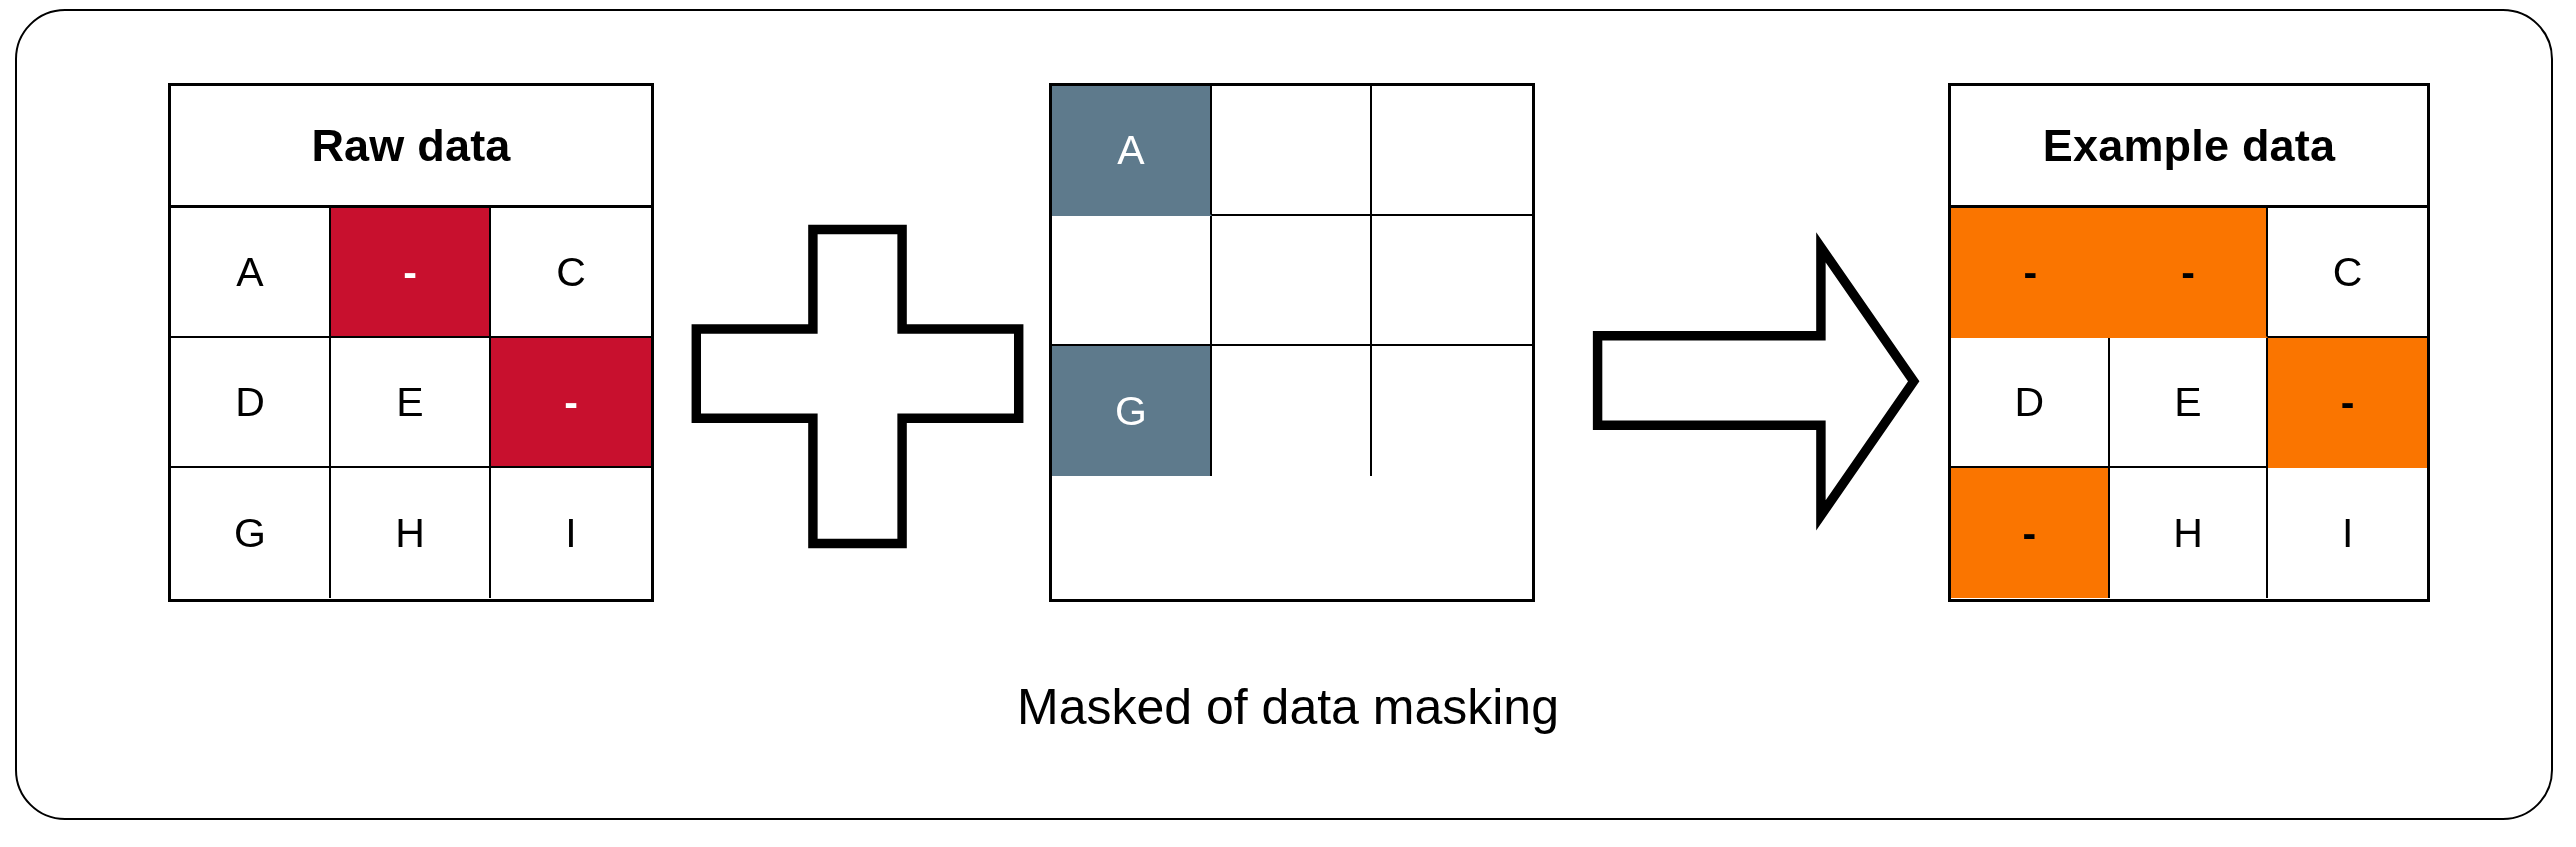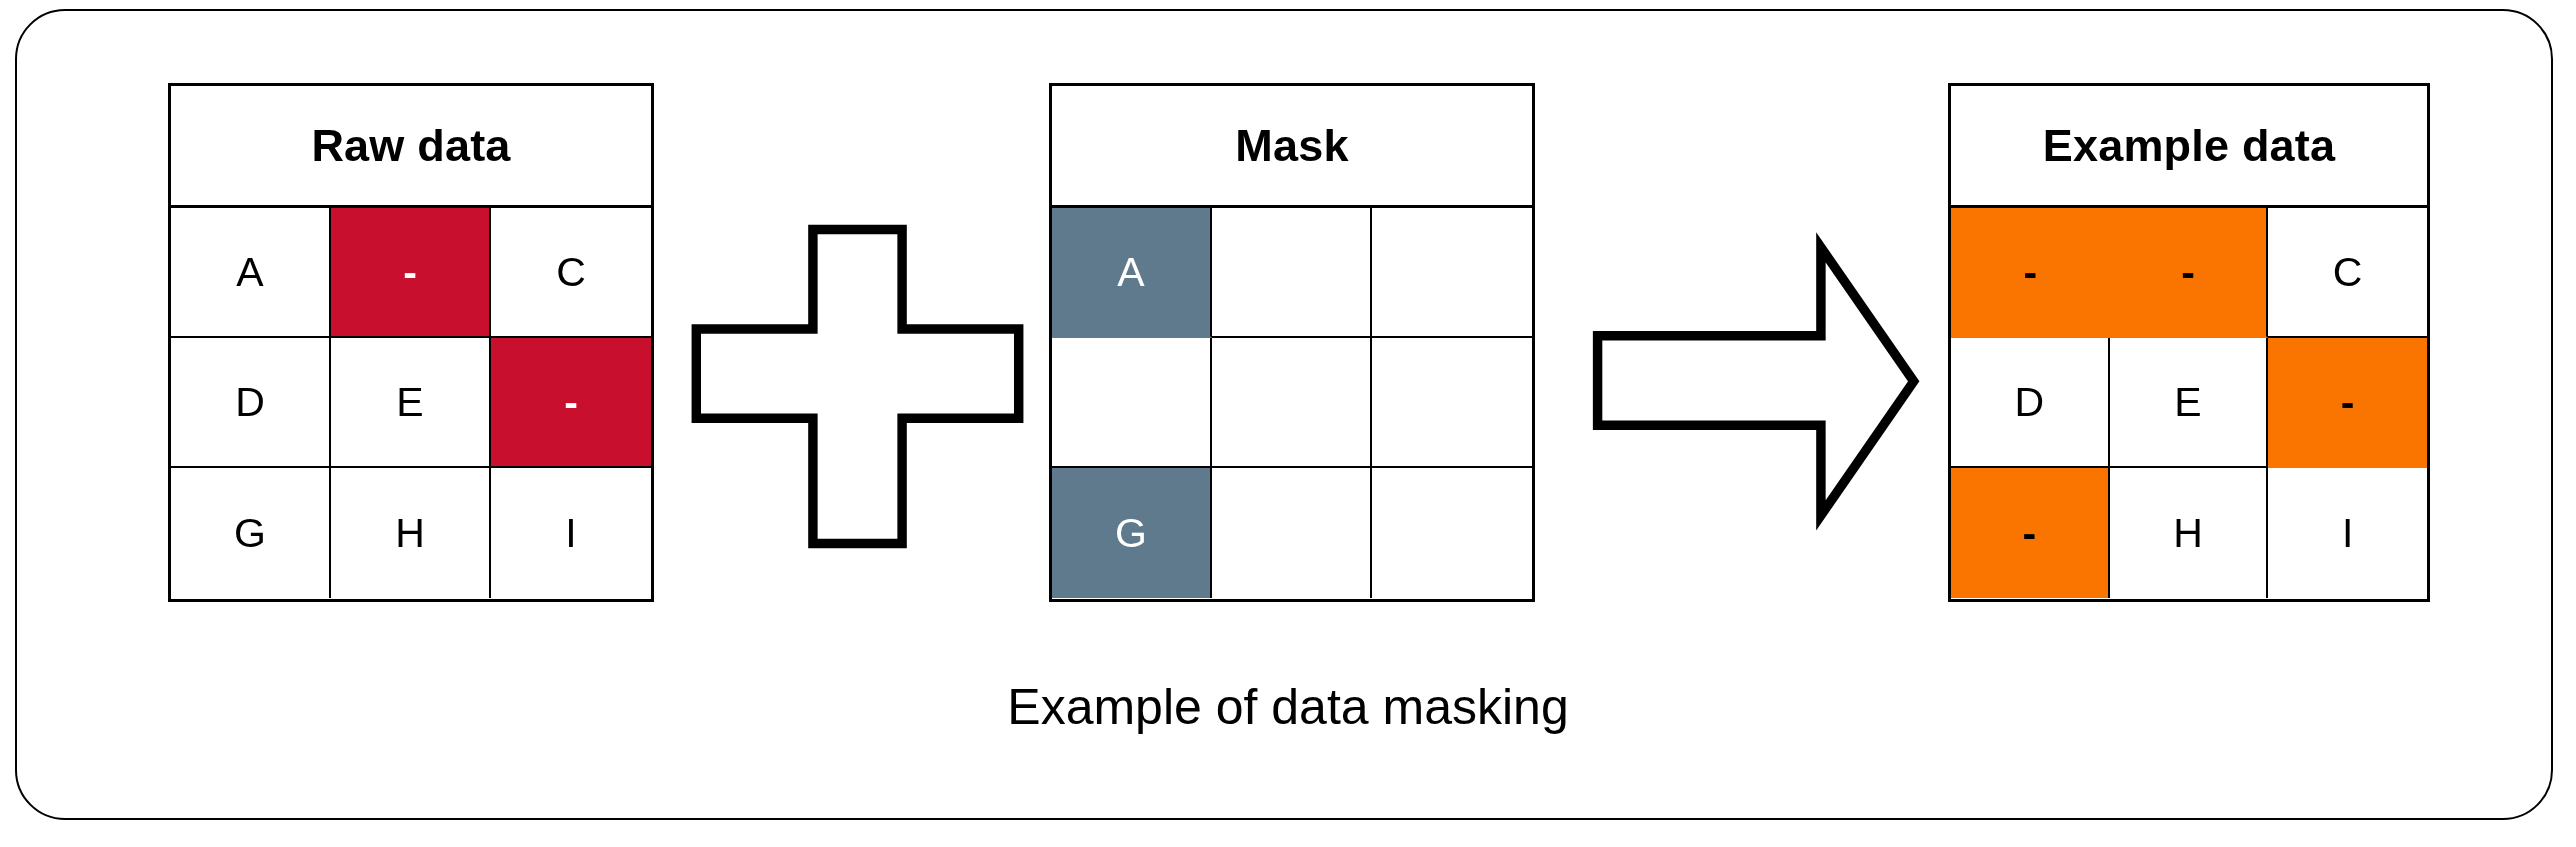--- a/index.html
+++ b/index.html
@@ -175,7 +175,6 @@
   </div>
 
   <div class="data-table" id="table-mask">
-    <div class="table-title">Mask</div>
     <div class="grid">
       <div class="cell fill-slate bleed-bottom">
           <span>A</span>

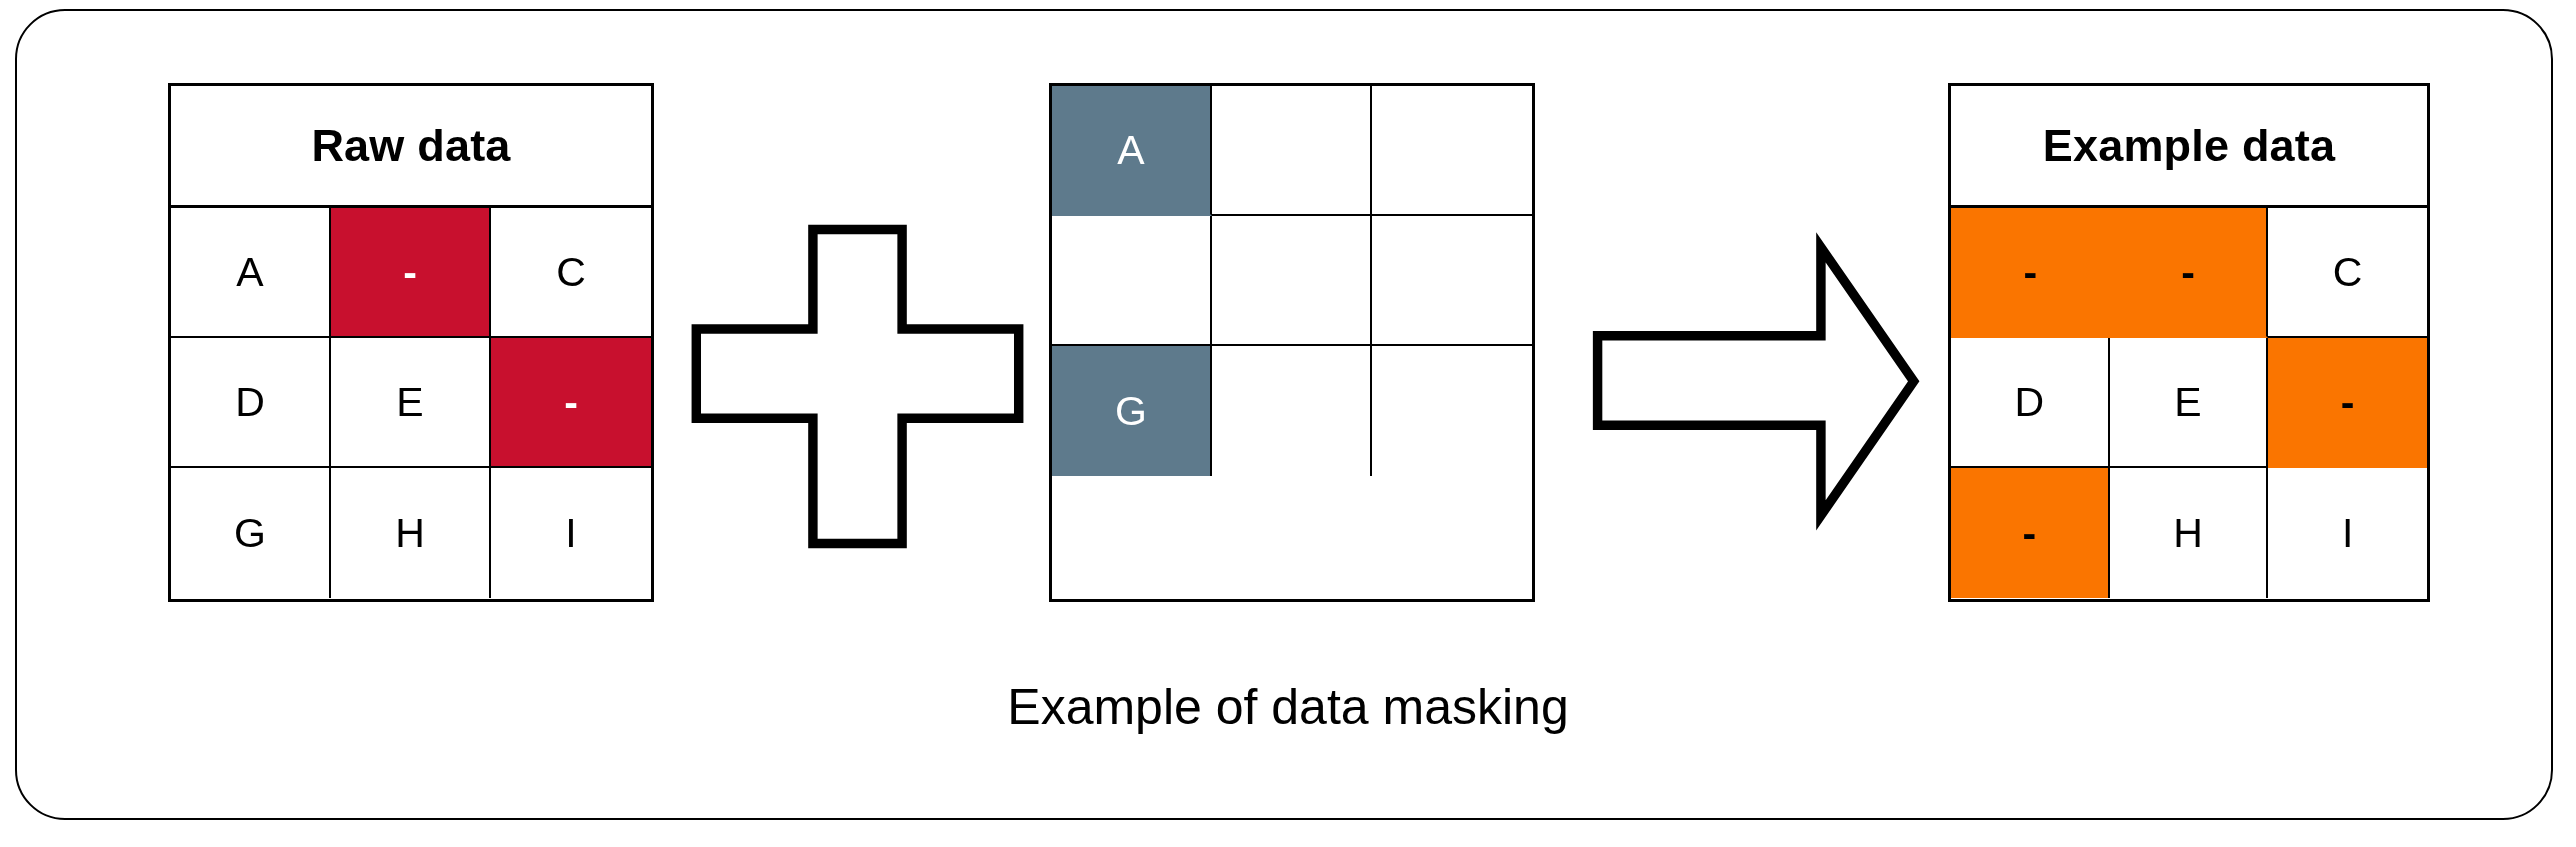--- a/index.html
+++ b/index.html
@@ -249,7 +249,7 @@
     </div>
   </div>
 
-  <div class="caption">Example of data masking</div>
+  <div class="caption">Masked of data masking</div>
 
 </div>
 

